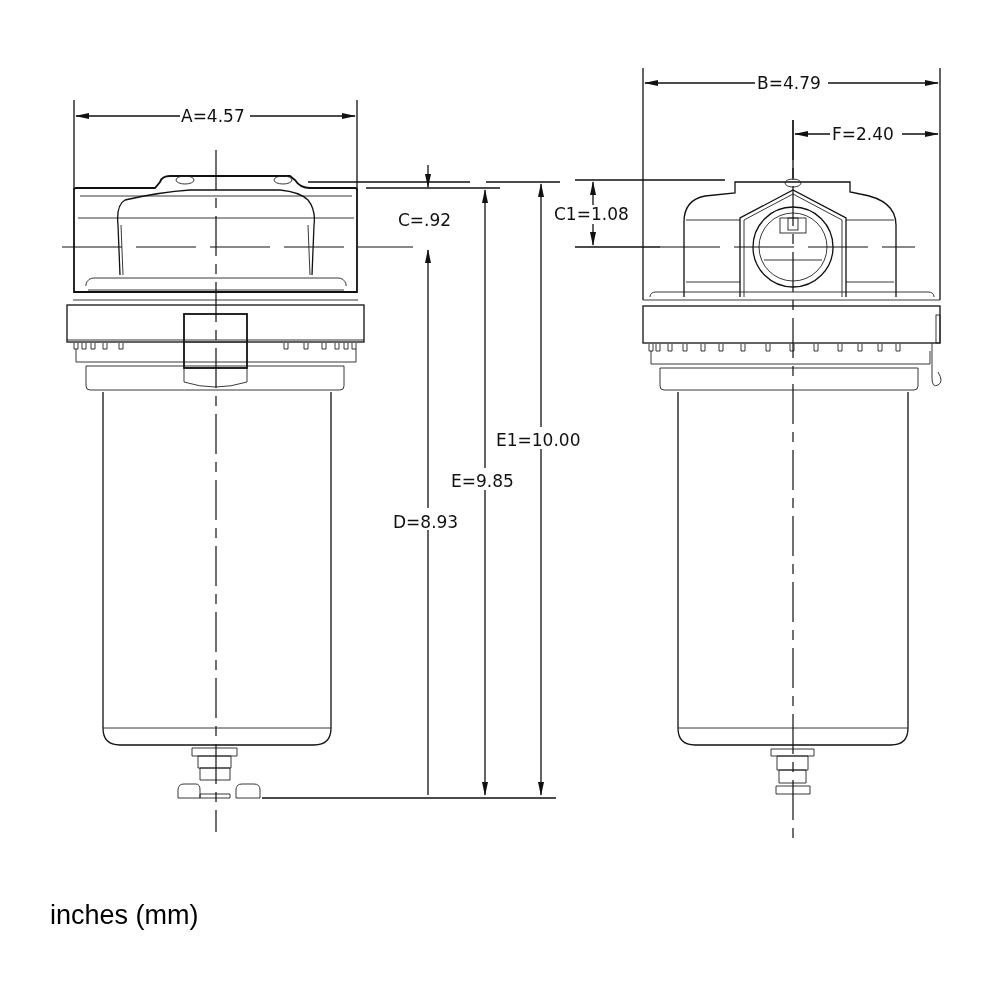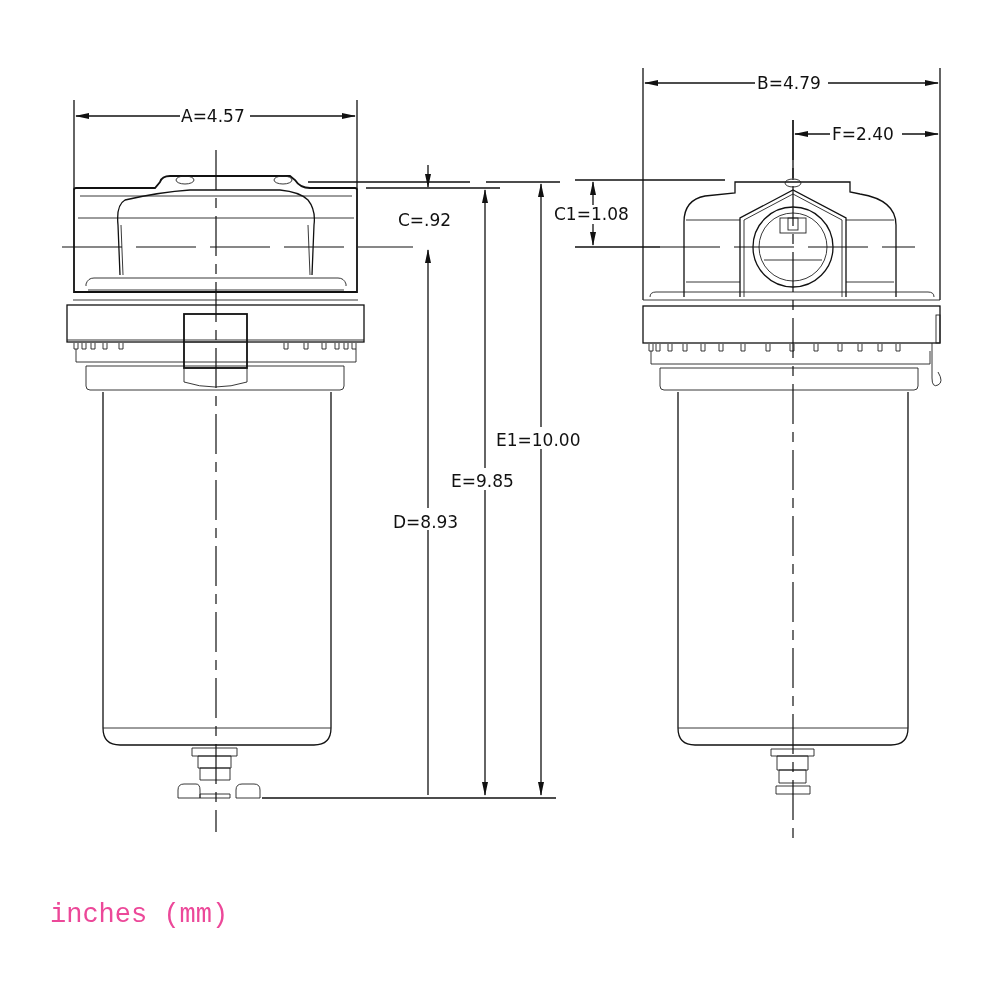--- a/index.html
+++ b/index.html
@@ -6,7 +6,7 @@
   body { width: 1002px; height: 1002px; position: relative; overflow: hidden; }
   svg { position: absolute; left: 0; top: 0; }
   .dimtext { font-family: "DejaVu Sans", sans-serif; font-size: 17px; fill: #111; }
-  .units { position: absolute; left: 50px; top: 900px; font-family: Liberation Mono, monospace; font-size: 27px; color: #ec4899; }
+  .units { position: absolute; left: 50px; top: 900px; font-family: Liberation Sans, sans-serif; font-size: 27px; color: #000000; }
   .ln { stroke: #111; fill: none; stroke-width: 1.3; }
   .thick { stroke: #111; fill: none; stroke-width: 1.8; }
   .thin { stroke: #222; fill: none; stroke-width: 0.9; }

